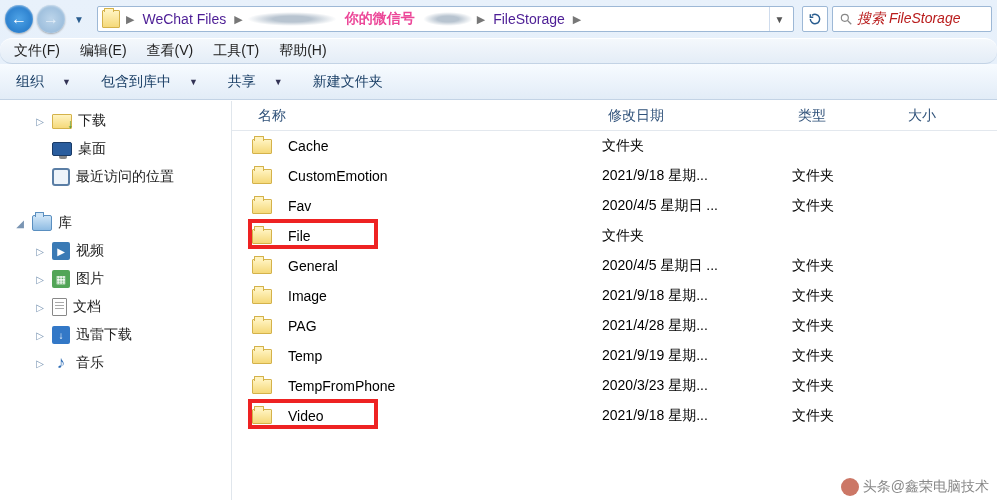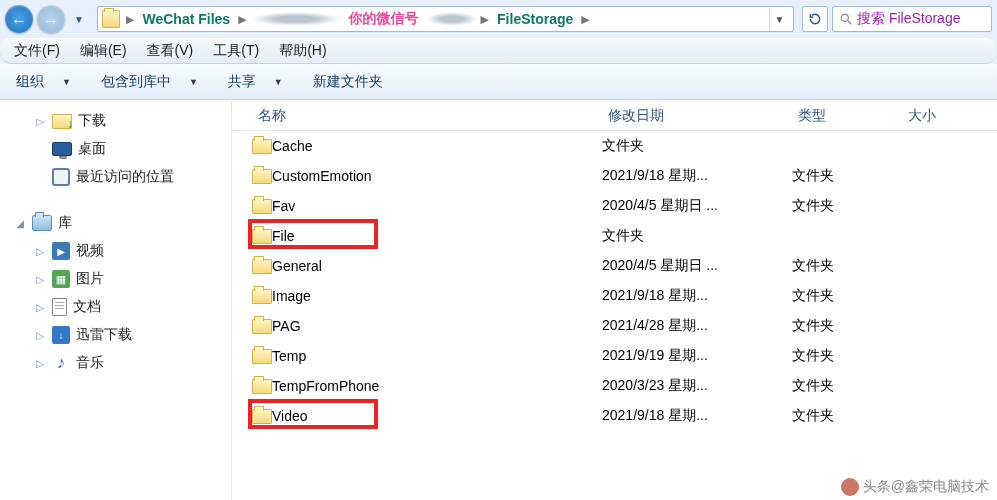--- a/index.html
+++ b/index.html
@@ -12,7 +12,7 @@
 .addrbar { flex:1; height:26px; background:#fff; border:1px solid #9db8d6; border-radius:2px; display:flex; align-items:center; padding:0 4px; margin:0 4px; overflow:hidden; position:relative; }
 .addrbar .fic { width:18px;height:18px;background:linear-gradient(#fff3c0,#f5d97a);border:1px solid #d4b24a;border-radius:1px;margin-right:4px;position:relative;}
 .addrbar .fic::before{content:"";position:absolute;top:-3px;left:1px;width:8px;height:3px;background:#fff3c0;border:1px solid #d4b24a;border-bottom:none;border-radius:1px 1px 0 0;}
-.crumb { padding:0 6px; height:24px; display:flex; align-items:center; color:#0f766e; white-space:nowrap;font-weight:bold; }
+.crumb { padding:0 6px; height:24px; display:flex; align-items:center; color:#4c1d95; white-space:nowrap; }
 .crumb.red { color:#ec4899; font-weight:700; }
 .sep { color:#777; font-size:11px; padding:0 2px; }
 .smudge { width:90px; height:14px; background:radial-gradient(ellipse,#b8c4d0 30%,transparent 70%); border-radius:7px; margin:0 2px; }

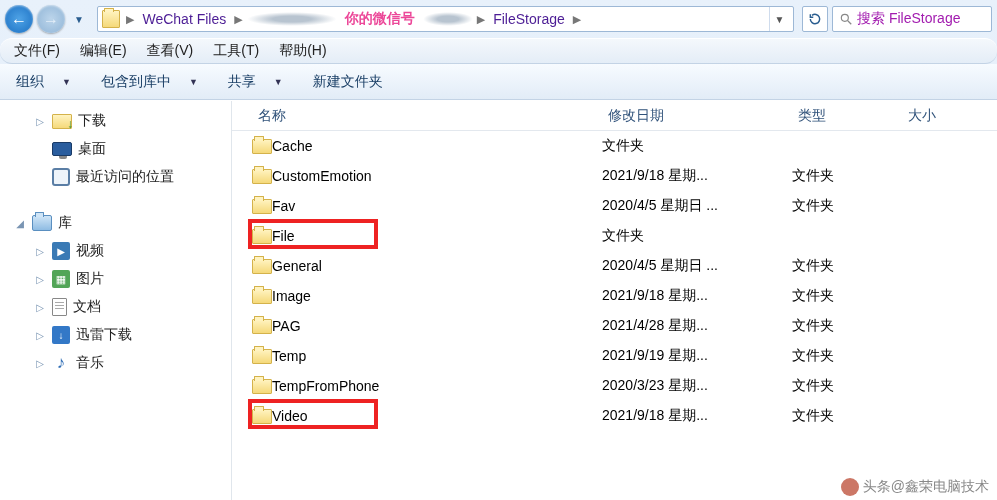--- a/index.html
+++ b/index.html
@@ -18,7 +18,7 @@
 .smudge { width:90px; height:14px; background:radial-gradient(ellipse,#b8c4d0 30%,transparent 70%); border-radius:7px; margin:0 2px; }
 .addrdrop { width:20px; text-align:center; color:#555; font-size:10px; border-left:1px solid #cfdced; height:100%; display:flex; align-items:center; justify-content:center;}
 .refresh { width:26px;height:26px;background:#fff;border:1px solid #9db8d6;border-radius:2px;display:flex;align-items:center;justify-content:center;color:#2a5d8f;font-size:14px;}
-.searchbar { width:160px;height:26px;background:#fff;border:1px solid #9db8d6;border-radius:2px;display:flex;align-items:center;padding:0 6px;color:#a21caf;overflow:hidden;white-space:nowrap;}
+.searchbar { width:160px;height:26px;background:#fff;border:1px solid #9db8d6;border-radius:2px;display:flex;align-items:center;padding:0 6px;color:#b91c1c;font-style:italic;overflow:hidden;white-space:nowrap;}
 .searchbar .sic{width:14px;height:14px;margin-right:4px;flex-shrink:0;}
 .menubar { height:26px; background:linear-gradient(#f4f8fc,#e4edf7); border-top:1px solid #fff; border-bottom:1px solid #c3d3e5; display:flex; align-items:center; padding:0 6px; gap:4px;border-radius:12px; }
 .menuitem { padding:2px 8px; color:#222; }

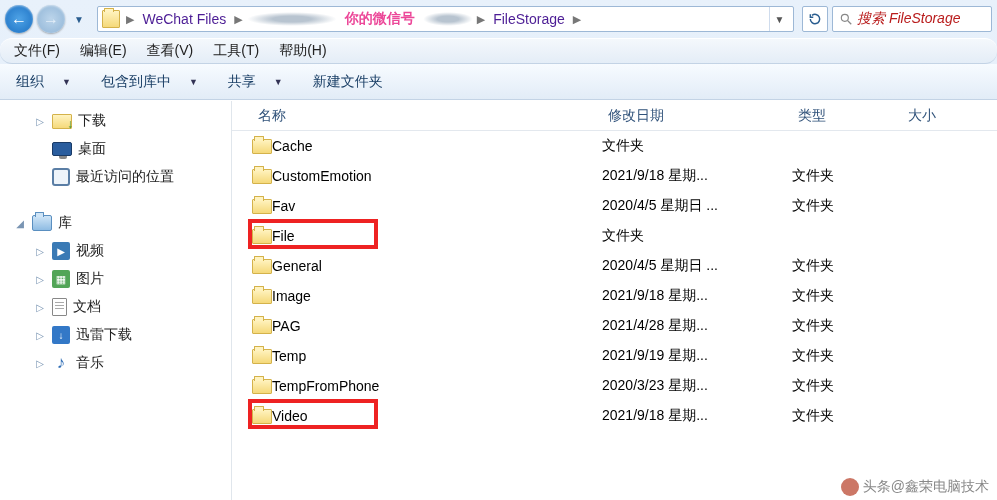--- a/index.html
+++ b/index.html
@@ -51,7 +51,7 @@
 .colhdr>div{padding:0 6px;}
 .c-name{width:350px;} .c-date{width:190px;} .c-type{width:110px;} .c-size{flex:1;}
 .row{height:30px;display:flex;align-items:center;padding-left:20px;position:relative;}
-.row .c-name{display:flex;align-items:center;gap:0;}
+.row .c-name{display:flex;align-items:center;gap:16px;}
 .hlbox{position:absolute;border:4px solid #e22;pointer-events:none;}
 .watermark{position:absolute;right:8px;bottom:4px;color:#888;font-size:14px;display:flex;align-items:center;gap:4px;}
 .watermark .av{width:18px;height:18px;border-radius:50%;background:#c76;}

